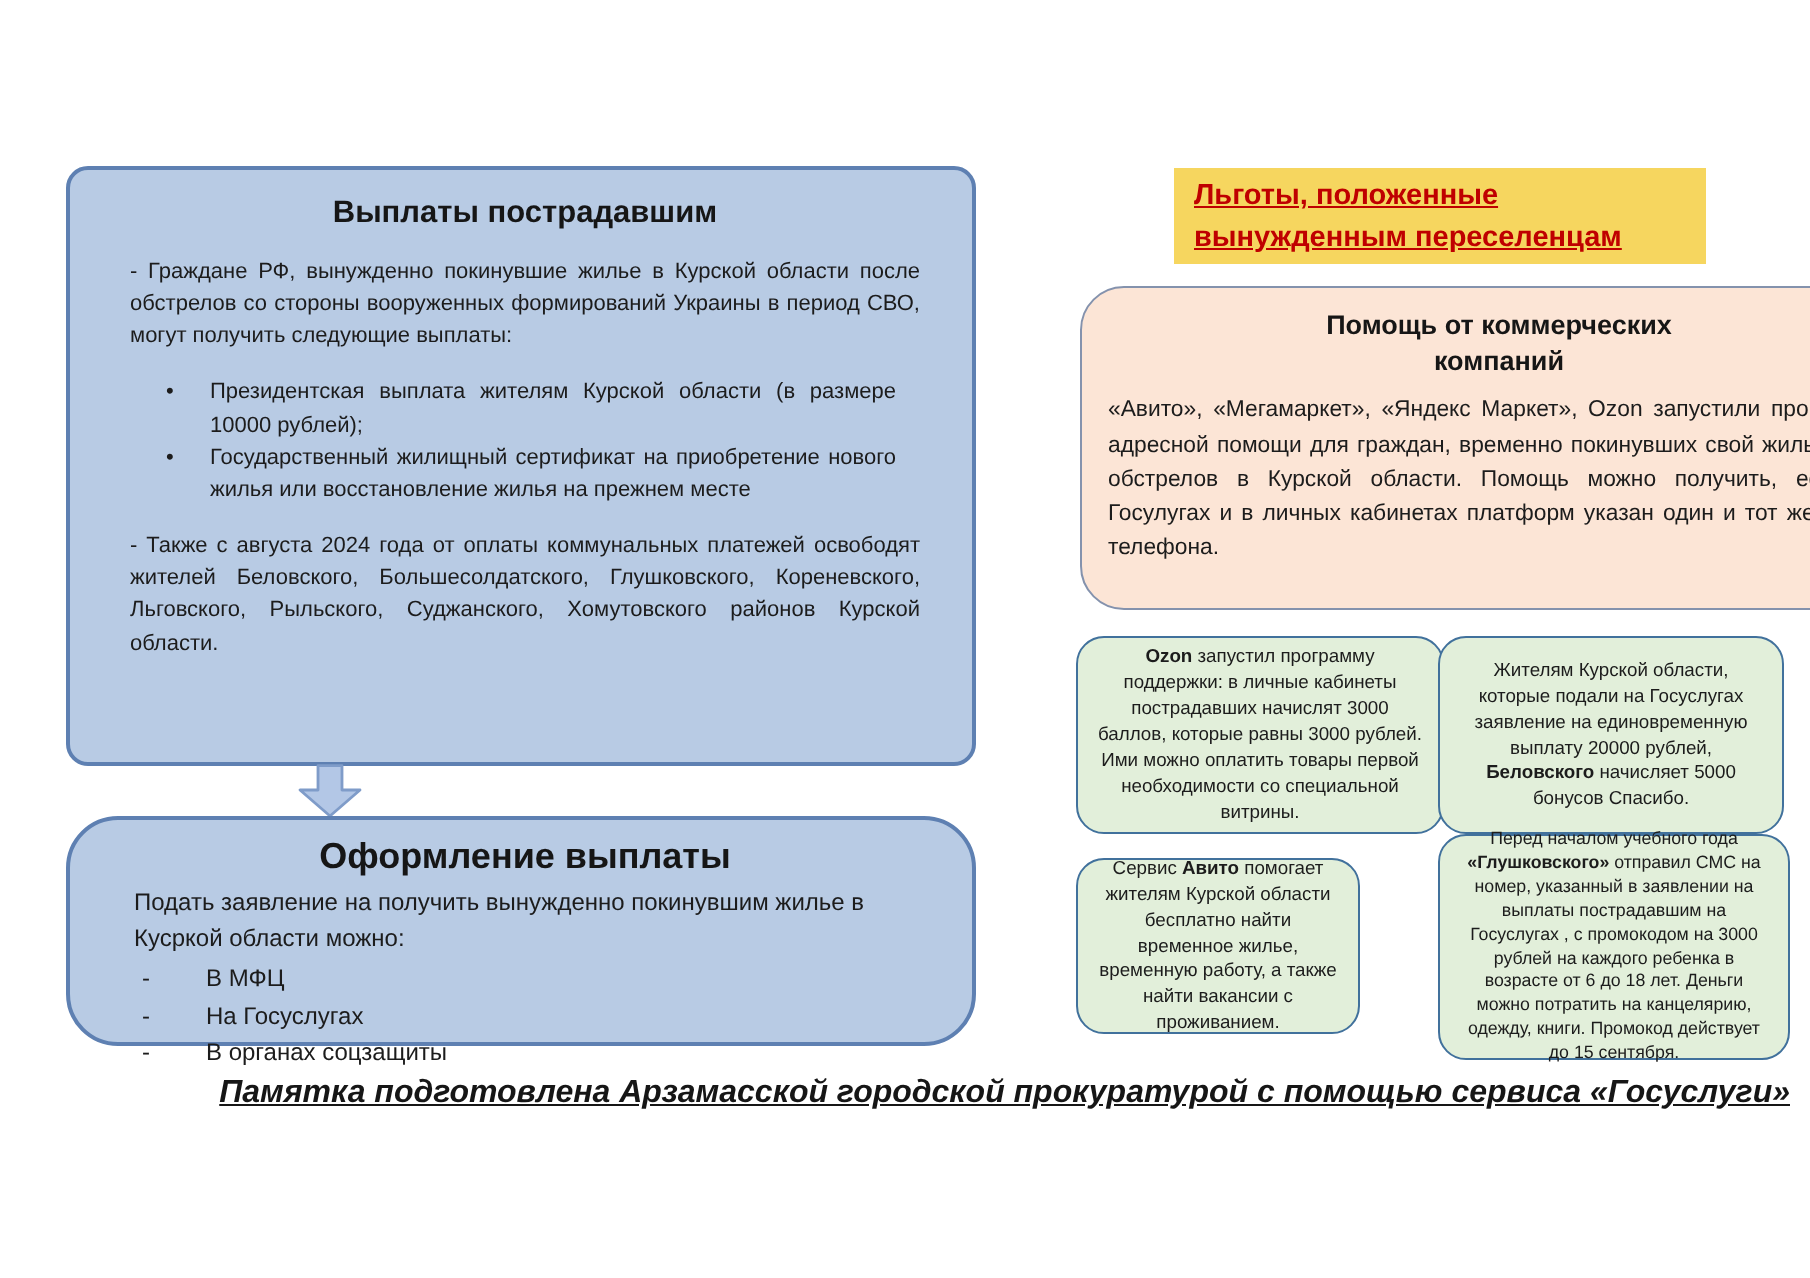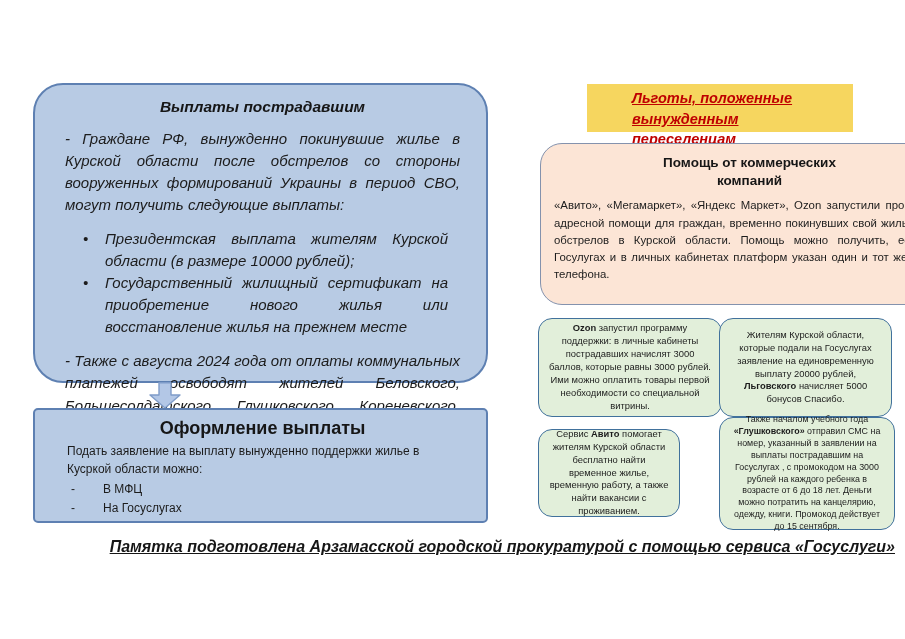--- a/index.html
+++ b/index.html
@@ -9,7 +9,7 @@
 
   
   .payments{left:33px;top:83px;width:455px;height:300px;background:#b8cbe4;
-            border:2px solid #5e80b2;border-radius:30px;padding:10px 26px 8px 30px;font-style:italic;}
+            border:2px solid #5e80b2;border-radius:11px;padding:10px 26px 8px 30px;}
   .payments h2{margin:3px 0 12px;text-align:center;font-size:15.5px;font-weight:700;color:#161616;}
   .payments .body{font-size:15px;line-height:1.47;text-align:justify;}
   .payments p{margin:0;}

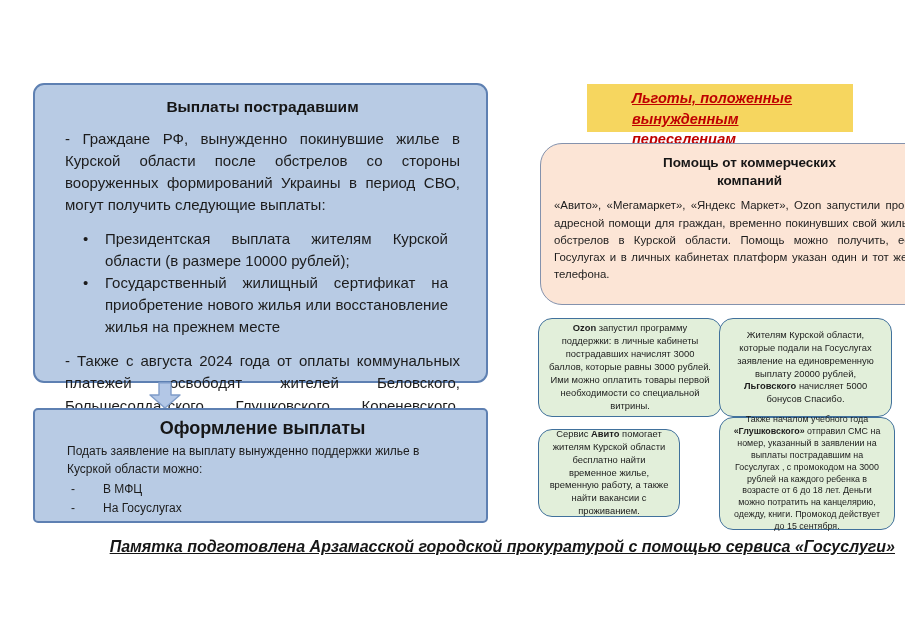--- a/index.html
+++ b/index.html
@@ -31,8 +31,8 @@
 
   
   .banner{left:587px;top:84px;width:266px;height:48px;background:#f6d65f;padding:4px 10px;}
-  .banner span{font-size:14.5px;line-height:1.42;font-weight:700;font-style:italic;
-               text-decoration:underline;color:#bf0000;display:inline-block;margin-left:35px;}
+  .banner span{font-size:14.5px;line-height:1.42;font-weight:700;
+               text-decoration:underline;color:#bf0000;display:inline-block;}
 
   
   .commercial{left:540px;top:143px;width:419px;height:162px;background:#fce5d6;

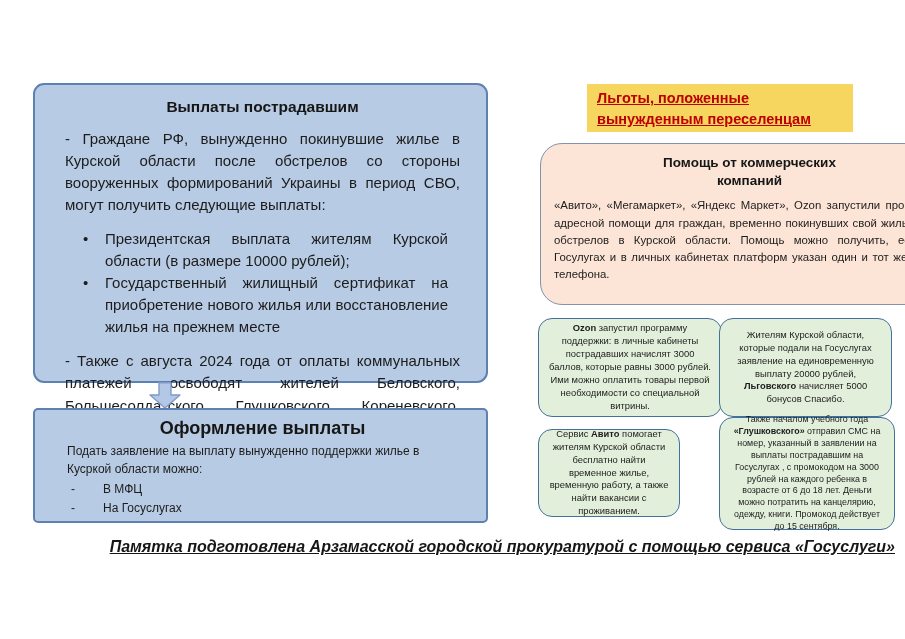--- a/index.html
+++ b/index.html
@@ -11,7 +11,7 @@
   .payments{left:33px;top:83px;width:455px;height:300px;background:#b8cbe4;
             border:2px solid #5e80b2;border-radius:11px;padding:10px 26px 8px 30px;}
   .payments h2{margin:3px 0 12px;text-align:center;font-size:15.5px;font-weight:700;color:#161616;}
-  .payments .body{font-size:15px;line-height:1.47;text-align:justify;}
+  .payments .body{font-size:11px;line-height:1.47;text-align:justify;}
   .payments p{margin:0;}
   .payments ul{margin:12px;padding-left:28px;list-style:none;}
   .payments li{position:relative;text-align:justify;}

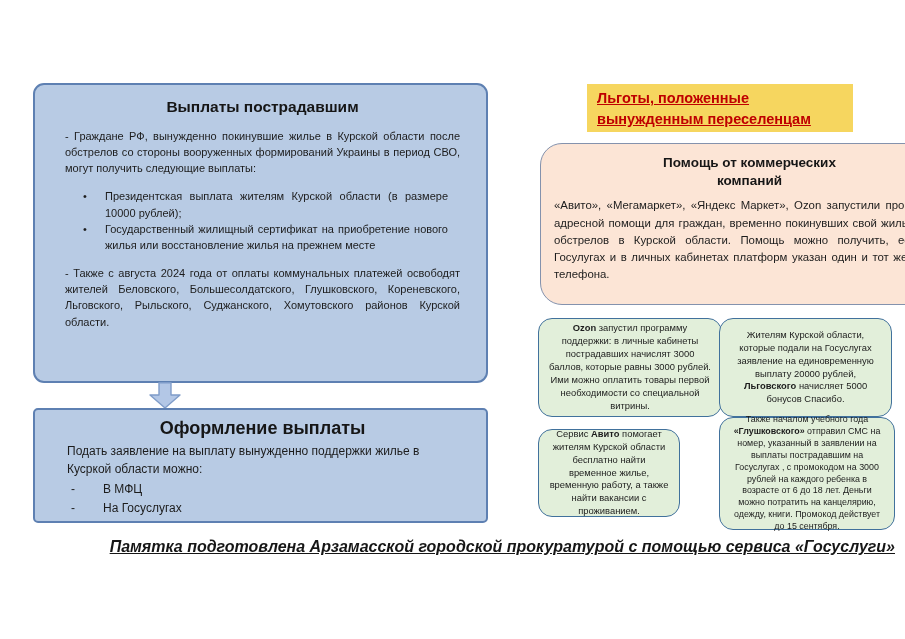--- a/index.html
+++ b/index.html
@@ -101,7 +101,7 @@
   </section>
 
   <section class="card card2">
-    <p><span>Жителям Курской области, которые подали на Госуслугах заявление на единовременную выплату 20000 рублей, </span><b>Льговского</b><span> начисляет 5000 бонусов Спасибо.</span></p>
+    <p><span>Жителям Курской области, которые подали на Госуслугах заявление на единовременную выплату 20000 рублей, </span><b>Беловского</b><span> начисляет 5000 бонусов Спасибо.</span></p>
   </section>
 
   <section class="card card3">

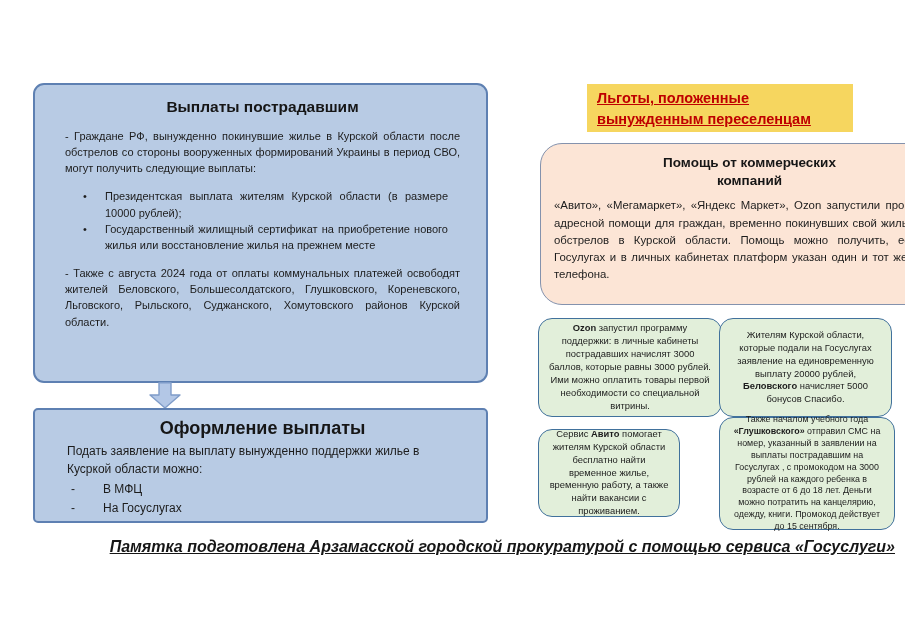--- a/index.html
+++ b/index.html
@@ -22,7 +22,7 @@
 
   
   .processing{left:33px;top:408px;width:455px;height:115px;background:#b8cbe4;
-              border:2px solid #5e80b2;border-radius:5px;padding:6px 28px 6px 32px;}
+              border:2px solid #5e80b2;border-radius:26px;padding:6px 28px 6px 32px;}
   .processing h2{margin:2px 0 3px;text-align:center;font-size:18px;font-weight:700;color:#161616;}
   .processing .intro{margin:0;font-size:12px;line-height:1.5;}
   .processing .opts{margin:2px 0 0 4px;font-size:12px;line-height:1.55;}

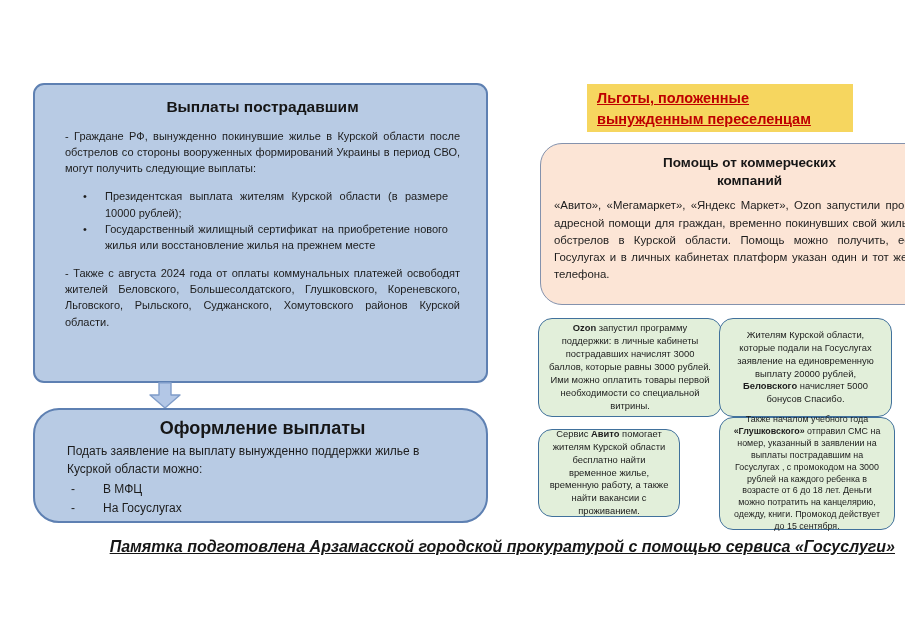--- a/index.html
+++ b/index.html
@@ -109,7 +109,7 @@
   </section>
 
   <section class="card card4">
-    <p><span>Также началом учебного года </span><b>«Глушковского»</b><span> отправил СМС на номер, указанный в заявлении на выплаты пострадавшим на Госуслугах , с промокодом на 3000 рублей на каждого ребенка в возрасте от 6 до 18 лет. Деньги можно потратить на канцелярию, одежду, книги. Промокод действует до 15 сентября.</span></p>
+    <p><span>Перед началом учебного года </span><b>«Глушковского»</b><span> отправил СМС на номер, указанный в заявлении на выплаты пострадавшим на Госуслугах , с промокодом на 3000 рублей на каждого ребенка в возрасте от 6 до 18 лет. Деньги можно потратить на канцелярию, одежду, книги. Промокод действует до 15 сентября.</span></p>
   </section>
 
   <div class="footer">Памятка подготовлена Арзамасской городской прокуратурой с помощью сервиса «Госуслуги»</div>

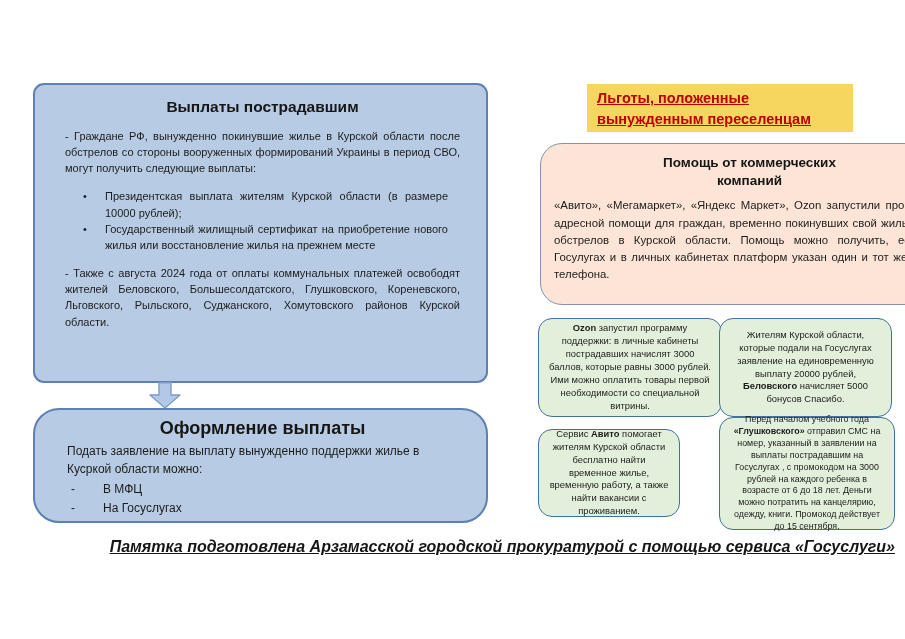--- a/index.html
+++ b/index.html
@@ -80,7 +80,7 @@
 
   <section class="box processing">
     <h2>Оформление выплаты</h2>
-    <p class="intro">Подать заявление на выплату вынужденно поддержки жилье в Кусркой области можно:</p>
+    <p class="intro">Подать заявление на получить вынужденно покинувшим жилье в Кусркой области можно:</p>
     <div class="opts">
       <div class="opt">В МФЦ</div>
       <div class="opt">На Госуслугах</div>

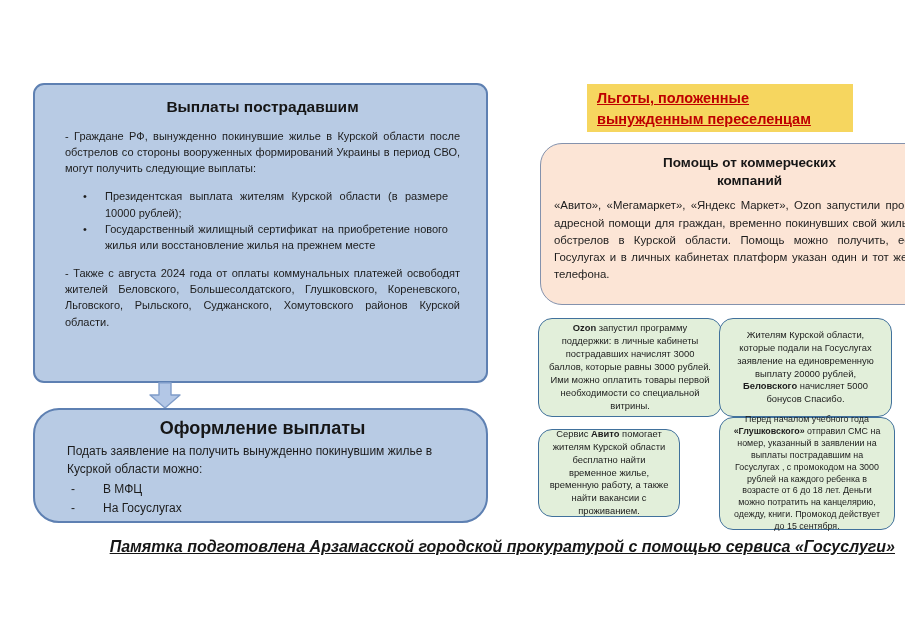--- a/index.html
+++ b/index.html
@@ -84,6 +84,7 @@
     <div class="opts">
       <div class="opt">В МФЦ</div>
       <div class="opt">На Госуслугах</div>
+      <div class="opt">В органах соцзащиты</div>
     </div>
   </section>
 

